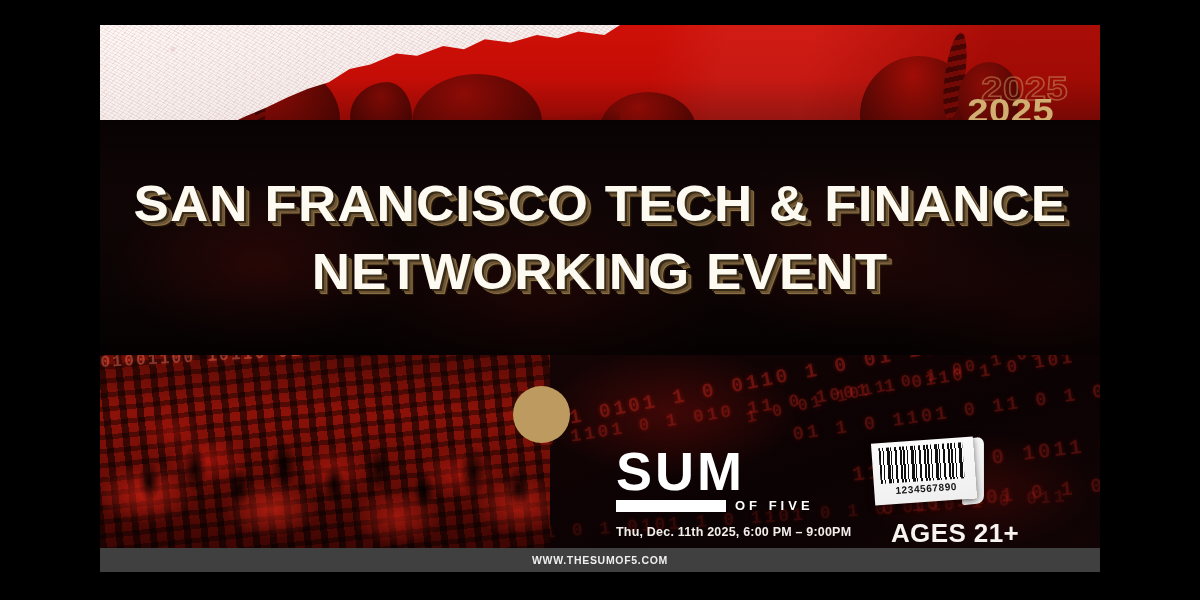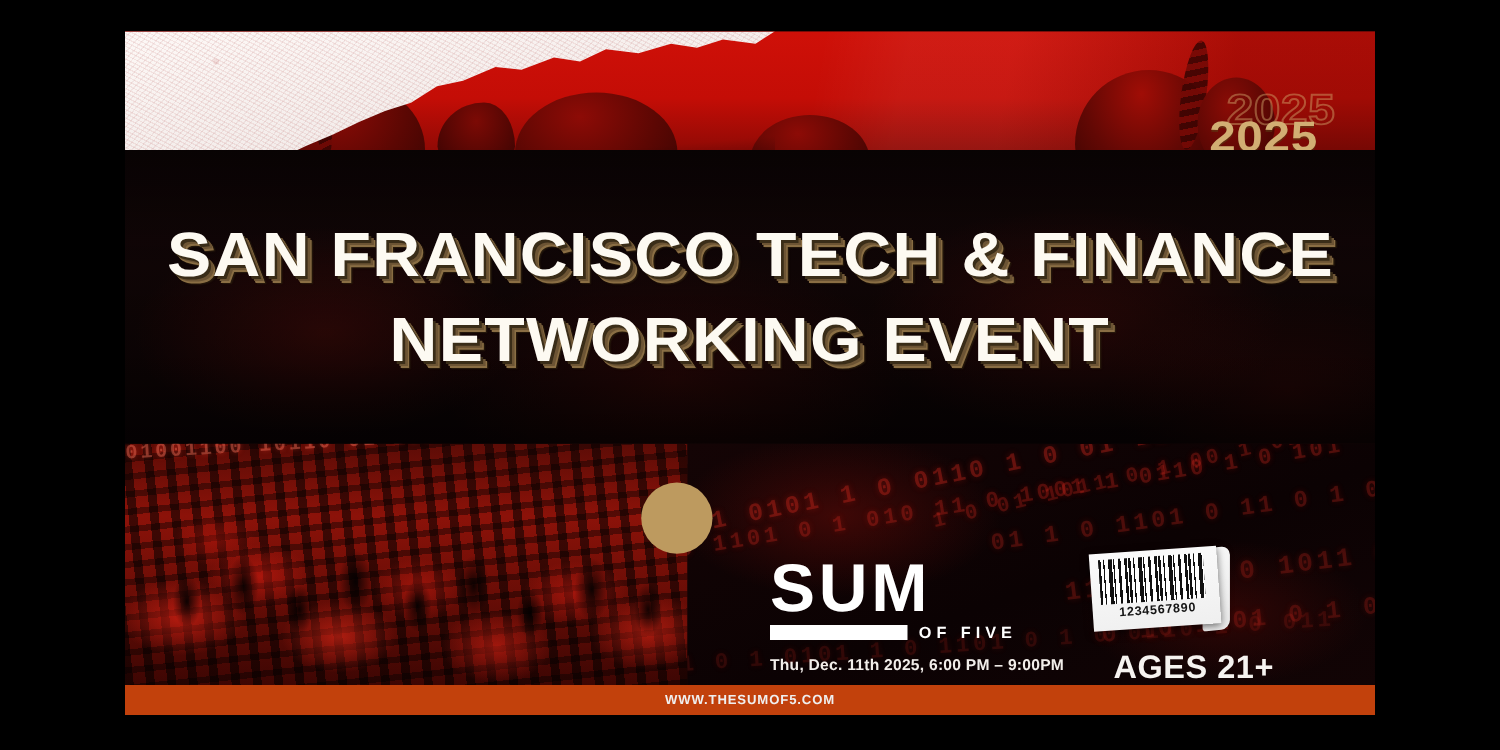--- a/index.html
+++ b/index.html
@@ -256,7 +256,7 @@
   
   .footer{
     position:absolute;left:0;top:523px;width:1000px;height:24px;
-    background:#c2410c;display:flex;align-items:center;justify-content:center;
+    background:#404040;display:flex;align-items:center;justify-content:center;
   }
   .footer span{
     font-family:"Liberation Sans", sans-serif;

